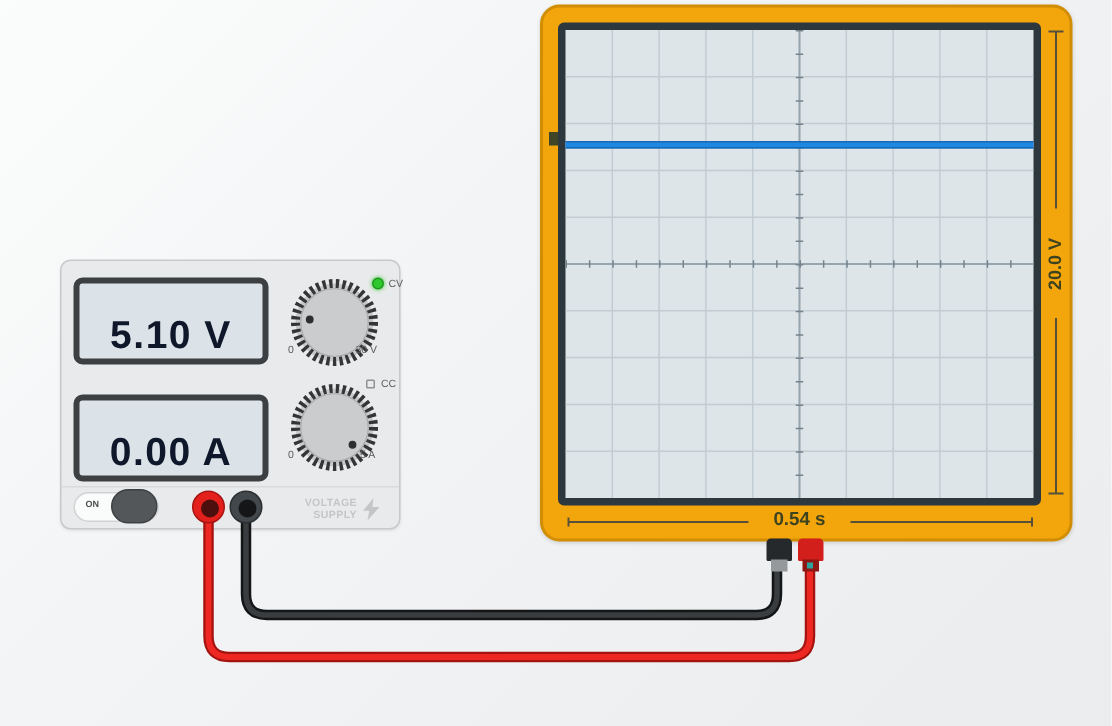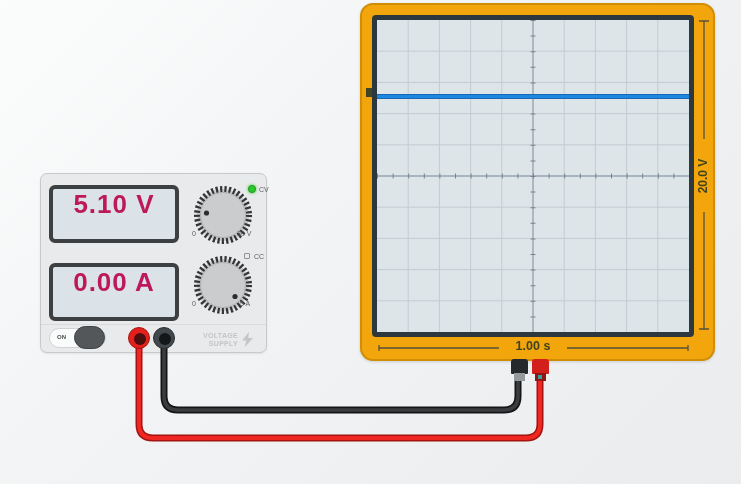--- a/index.html
+++ b/index.html
@@ -21,8 +21,8 @@
   .display {
     left:8px; width:130px; height:58px;
     background:#dce3e8; border:4px solid #3c4043; border-radius:6px;
-    display:flex; align-items:flex-start; justify-content:center;
-    color:#be185d; font-size:26px; font-weight:bold; letter-spacing:1px;
+    display:flex; align-items:flex-end; justify-content:center;
+    color:#0f172a; font-size:26px; font-weight:bold; letter-spacing:1px;
   }
   #display-v { top:11px; }
   #display-a { top:77px;margin-top:12px; }

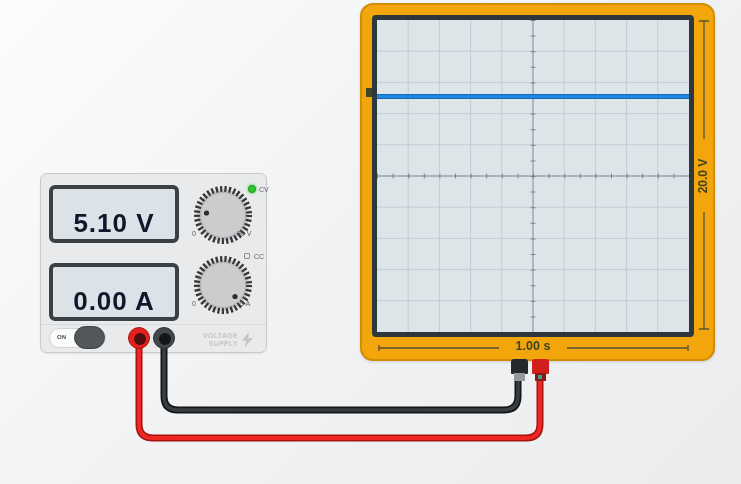--- a/index.html
+++ b/index.html
@@ -191,7 +191,7 @@
   </svg>
 
   <div class="abs" id="vscale-label">20.0 V</div>
-  <div class="abs" id="hscale-label">1.00 s</div>
+  <div class="abs" id="hscale-label">0.54 s</div>
 </div>
 
 <div class="abs scope-term-cap" id="scope-cap-black"></div>

